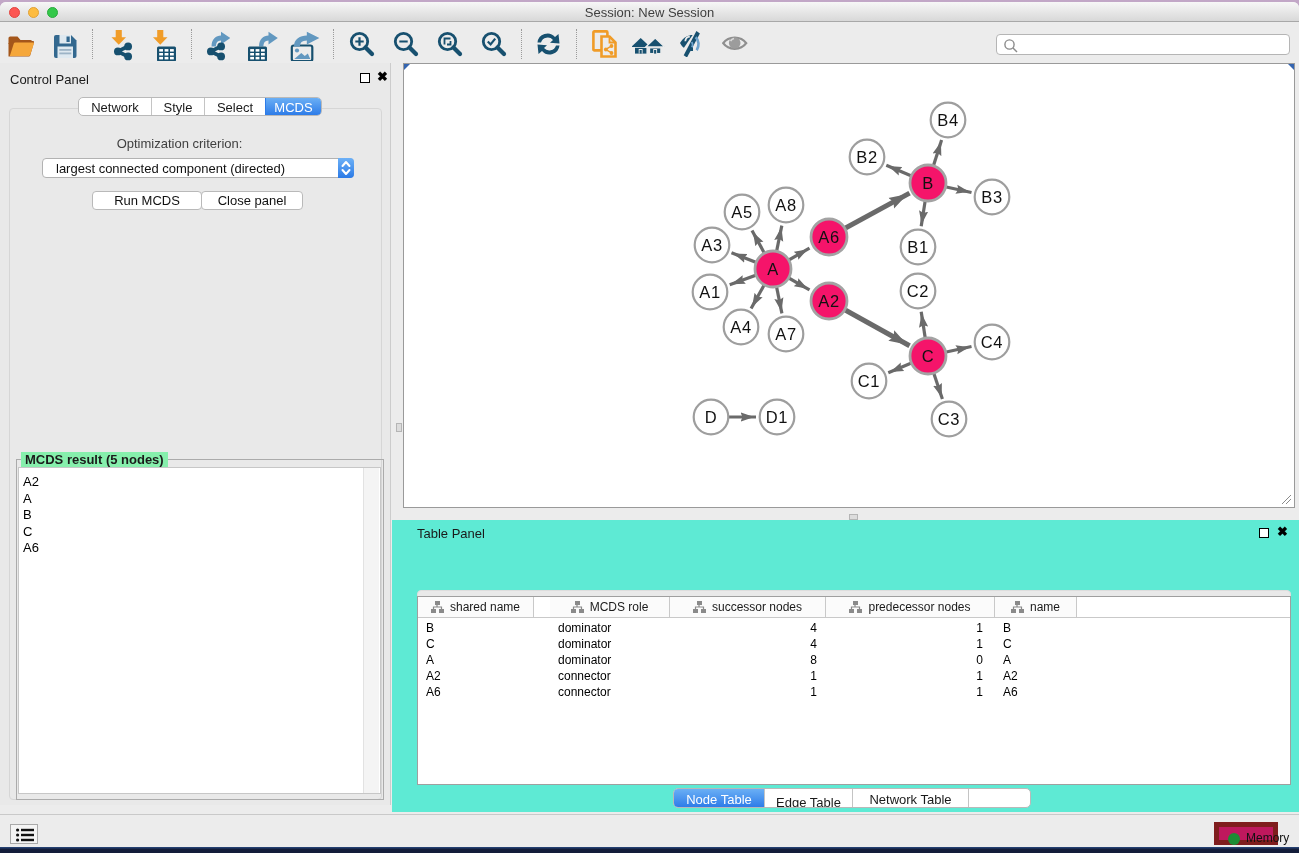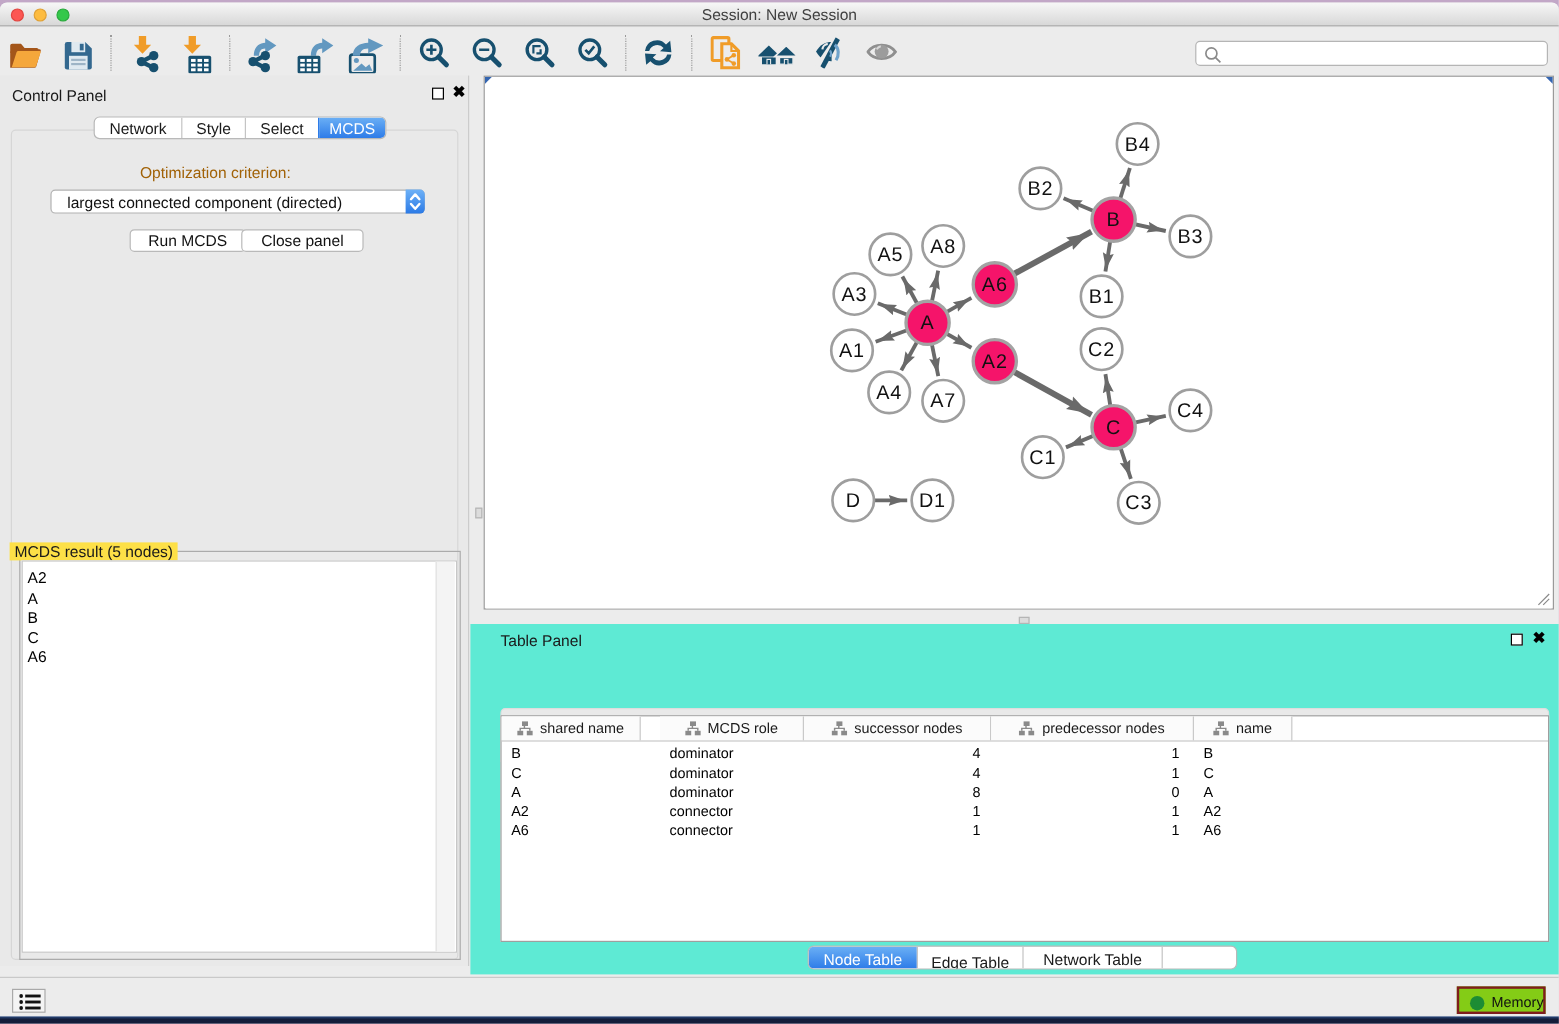--- a/index.html
+++ b/index.html
@@ -27,7 +27,7 @@
 .seg div:first-child { border-left:none; }
 .seg .sel { background:linear-gradient(#6aaff5,#2e7ce8); color:#fff; border-left-color:#2e7ce8; }
 #cp-inner { position:absolute; left:9px; top:45px; width:373px; height:692px; border:1px solid #d6d6d6; border-radius:4px; background:#e9e9e9; }
-#optlabel { position:absolute; left:0; width:359px; top:73px; text-align:center; color:#a16207; }
+#optlabel { position:absolute; left:0; width:359px; top:73px; text-align:center; color:#404040; }
 #dropdown { position:absolute; left:42px; top:95px; width:312px; height:20px; background:#fff; border:1px solid #b2b2b2; border-radius:4px; }
 #dropdown .dtext { position:absolute; left:13px; top:2px; font-size:13px; color:#111; }
 #dropdown .stepper { position:absolute; right:-1px; top:-1px; width:16px; height:20px; border-radius:0 4px 4px 0;

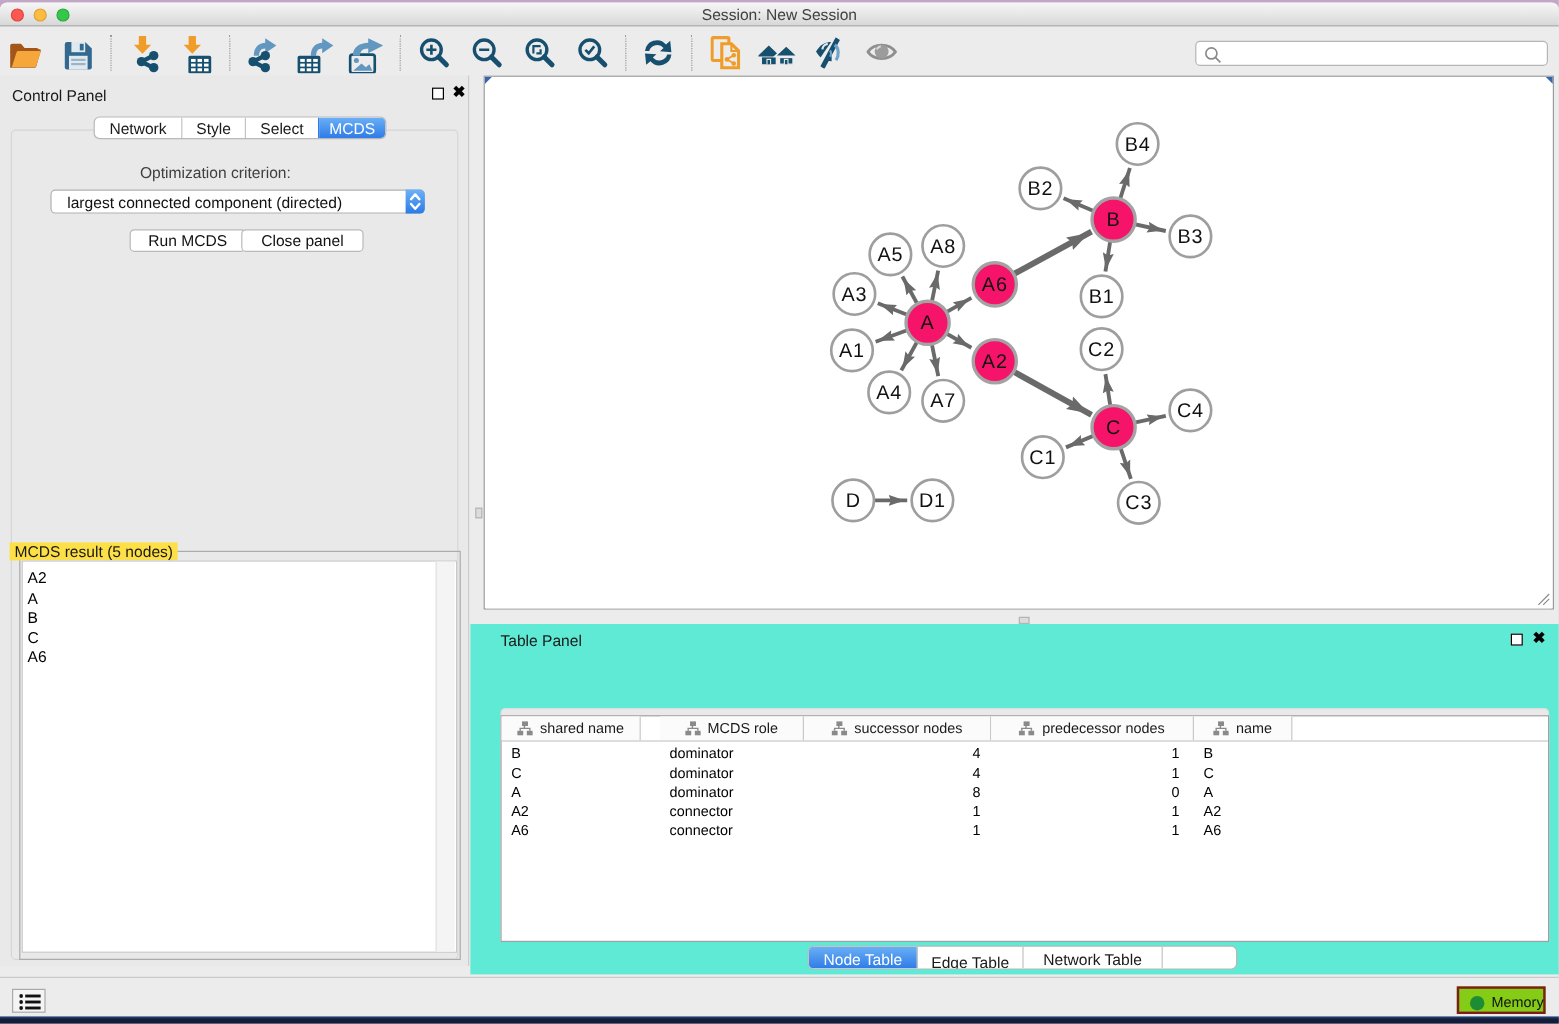--- a/index.html
+++ b/index.html
@@ -238,7 +238,7 @@
 <path d="M4.5 12 L8 16 L11.5 12" stroke="#fff" stroke-width="2" fill="none" stroke-linecap="round" stroke-linejoin="round"></path>
             </svg></div>
     </div>
-    <div class="btn" style="left:108px;top:128px;width:97px;">Run MCDS</div>
+    <div class="btn" style="left:92px;top:128px;width:110px;">Run MCDS</div>
     <div class="btn" style="left:201px;top:128px;width:102px;">Close panel</div>
     <div id="groupbox"></div>
     <div id="grouplabel">MCDS result (5 nodes)</div>

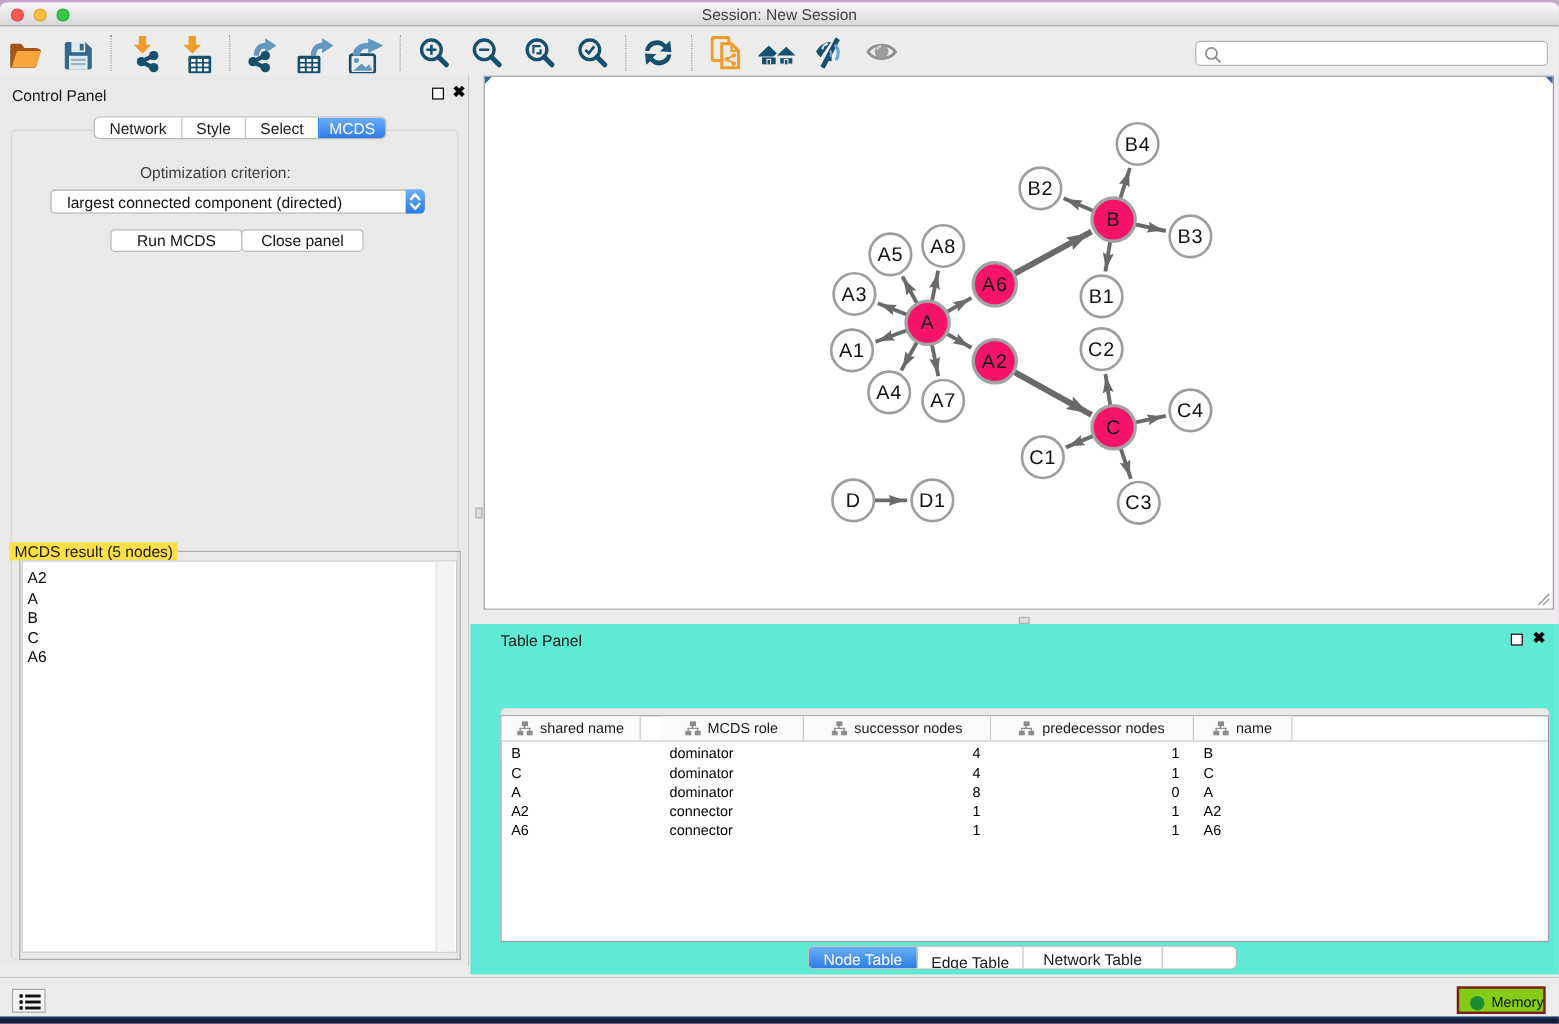--- a/index.html
+++ b/index.html
@@ -35,7 +35,7 @@
 .btn { position:absolute; height:19px; background:#fff; border:1px solid #b9b9b9; border-radius:4px;
   text-align:center; font-size:13px; color:#111; line-height:17px; }
 #groupbox { position:absolute; left:16px; top:396px; width:368px; height:341px; border:1px solid #ababab; }
-#grouplabel { position:absolute; left:8px; top:389px; background:#fde047; padding:0 4px; font-size:13px; }
+#grouplabel { position:absolute; left:21px; top:389px; background:#86efac; padding:0 4px; font-size:13px;font-weight:bold; }
 #mcdslist { position:absolute; left:18px; top:404px; width:363px; height:327px; background:#fff; border:1px solid #c7c7c7; }
 #mcdslist .sb { position:absolute; right:1px; top:0; width:16px; height:100%; background:#f4f4f4; border-left:1px solid #e2e2e2; }
 #mcdslist .items { position:absolute; left:4px; top:6px; font-size:13px; line-height:16.5px; color:#000; }

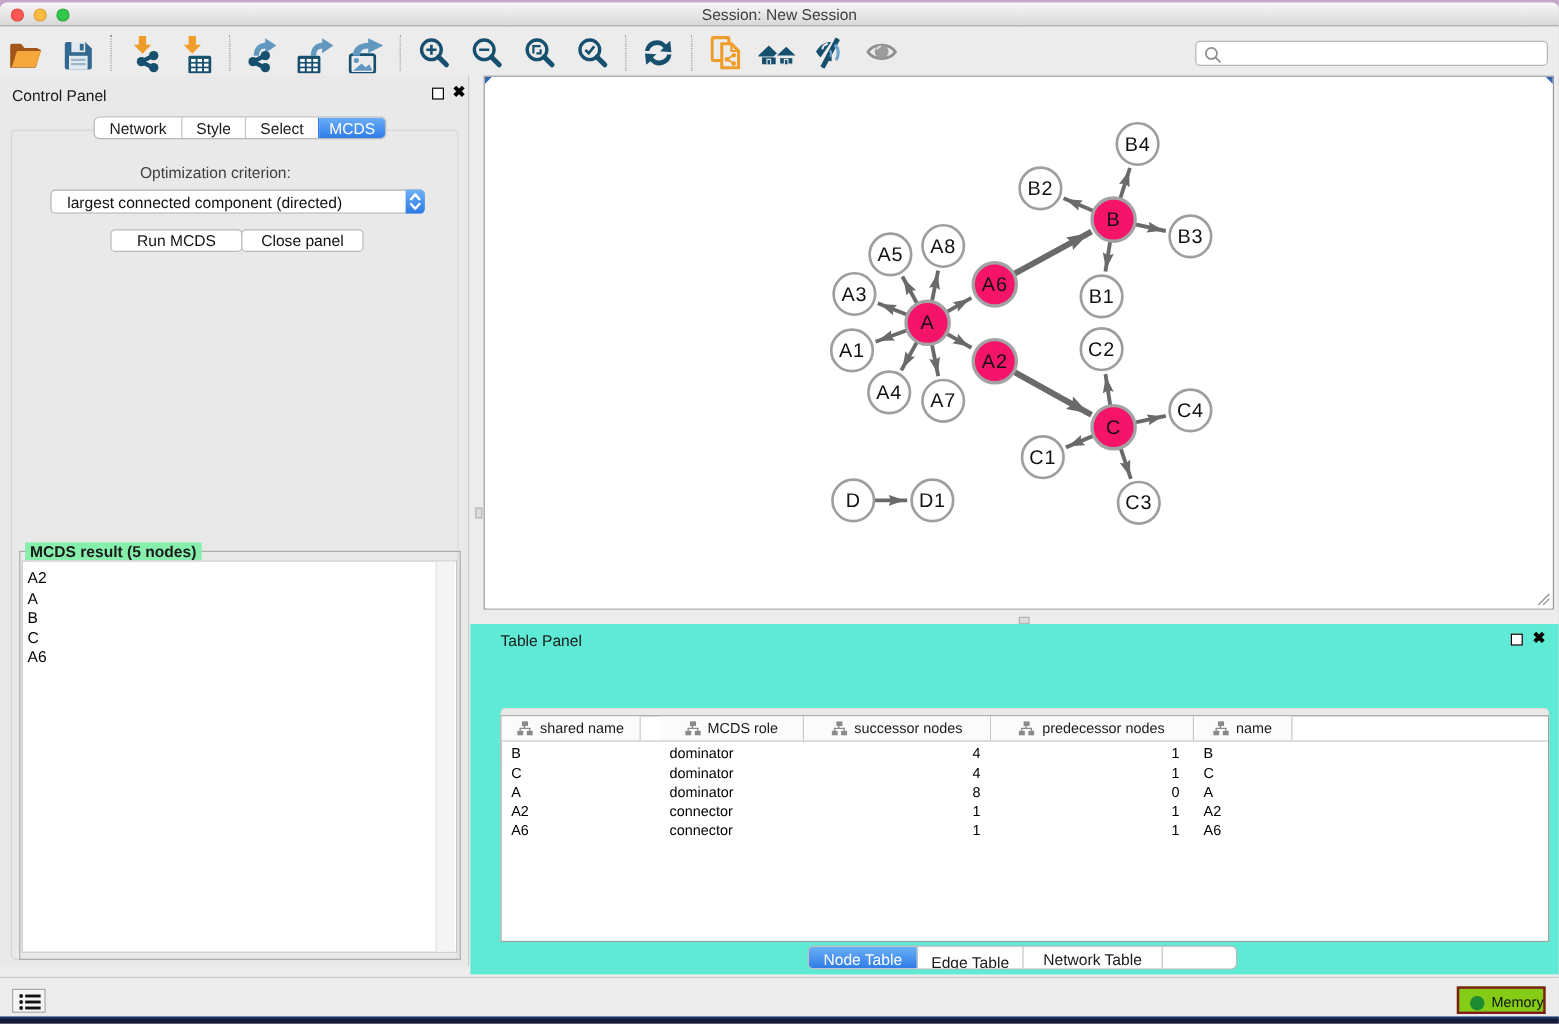--- a/index.html
+++ b/index.html
@@ -56,7 +56,7 @@
 
 #statusbar { position:absolute; left:0; top:812px; width:1299px; height:32px; background:#ececec; border-top:1px solid #c9c9c9; }
 #listbtn { position:absolute; left:10px; top:9px; width:28px; height:20px; background:#f4f4f4; border:1px solid #a9a9a9; }
-#membtn { position:absolute; left:1214px; top:7px; width:74px; height:23px; background:#84cc16; border:2px solid #7f1d1d; }
+#membtn { position:absolute; left:1214px; top:7px; width:64px; height:23px; background:#be185d; border:5px solid #7f1d1d; }
 #membtn .dot { position:absolute; left:9px; top:5.5px; width:12px; height:12px; border-radius:50%; background:#1d8c34; }
 #membtn .lab { position:absolute; left:27px; top:4px; font-size:12px; color:#111; }
 #deskbottom { position:absolute; left:0; top:847px; width:1299px; height:6px; background:linear-gradient(#2a4a80,#131d3a 40%,#131d3a); }

